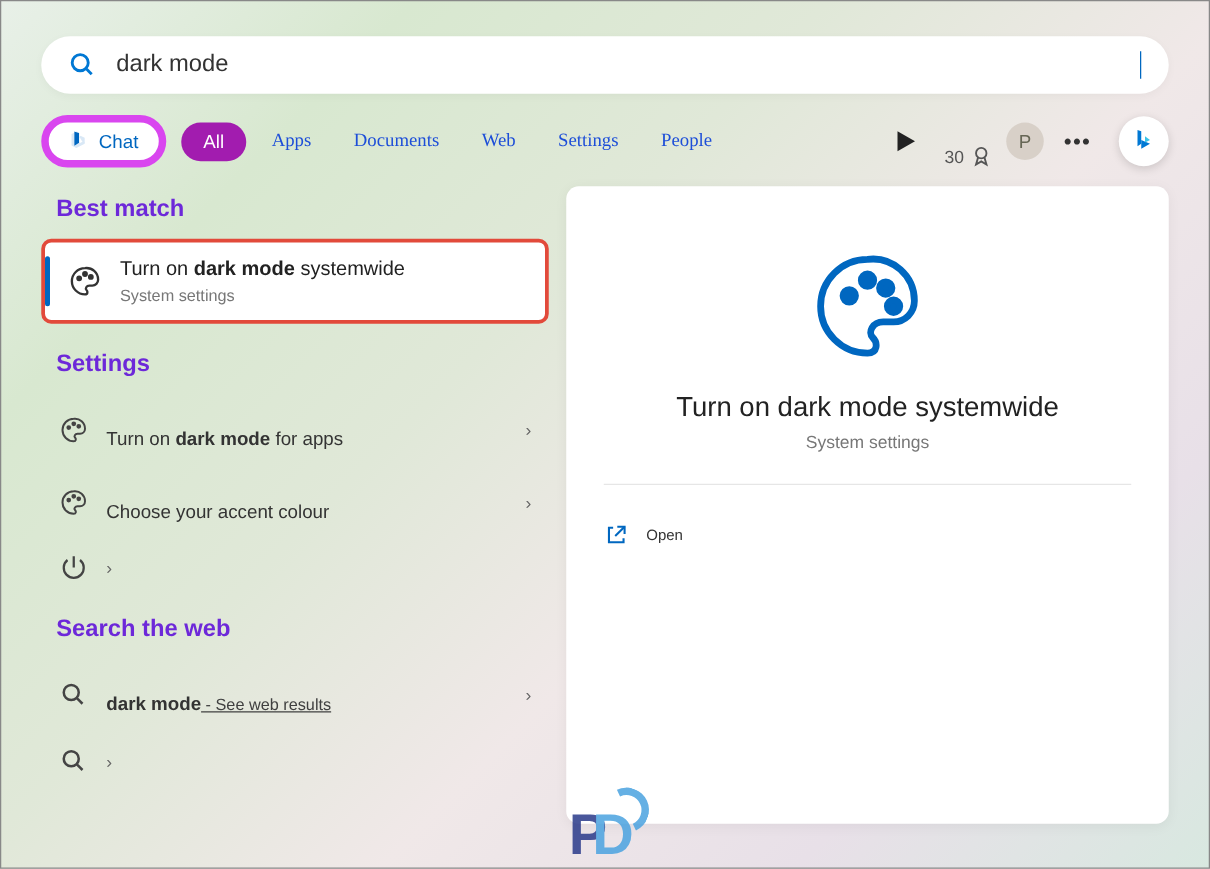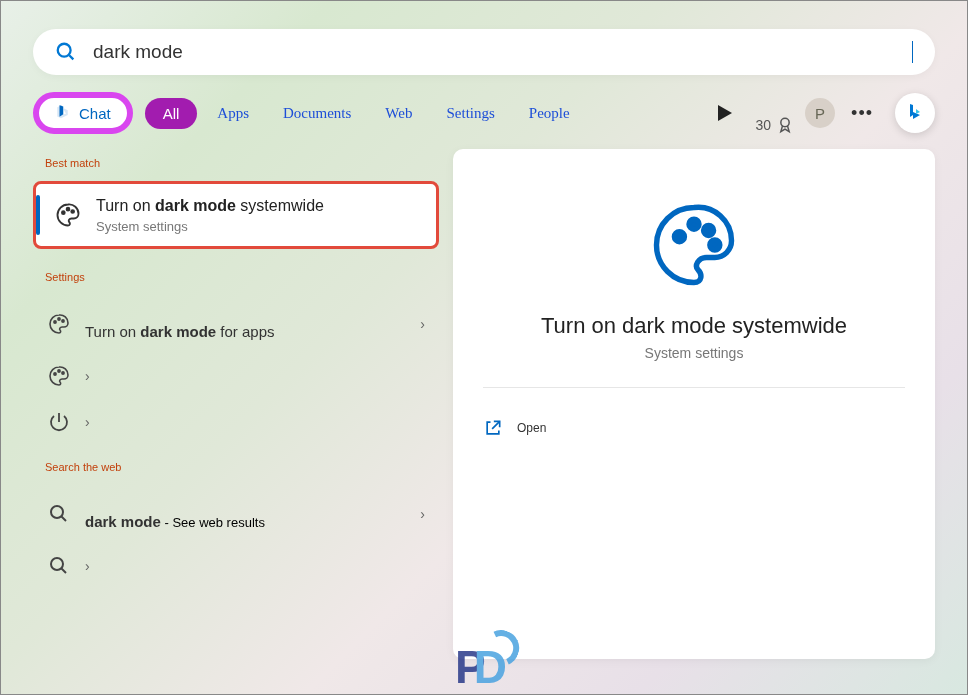--- a/index.html
+++ b/index.html
@@ -89,7 +89,7 @@
       height: 510px;
     }
     
-    .section-h { font-size: 11px; font-weight: 400; color:#c2410c; margin: 8px 0 12px 12px; }
+    .section-h { font-size: 19px; font-weight: 700; color:#6d28d9; margin: 8px 0 12px 12px; }
     
     .best-match {
       display:flex; align-items:center; gap:14px;

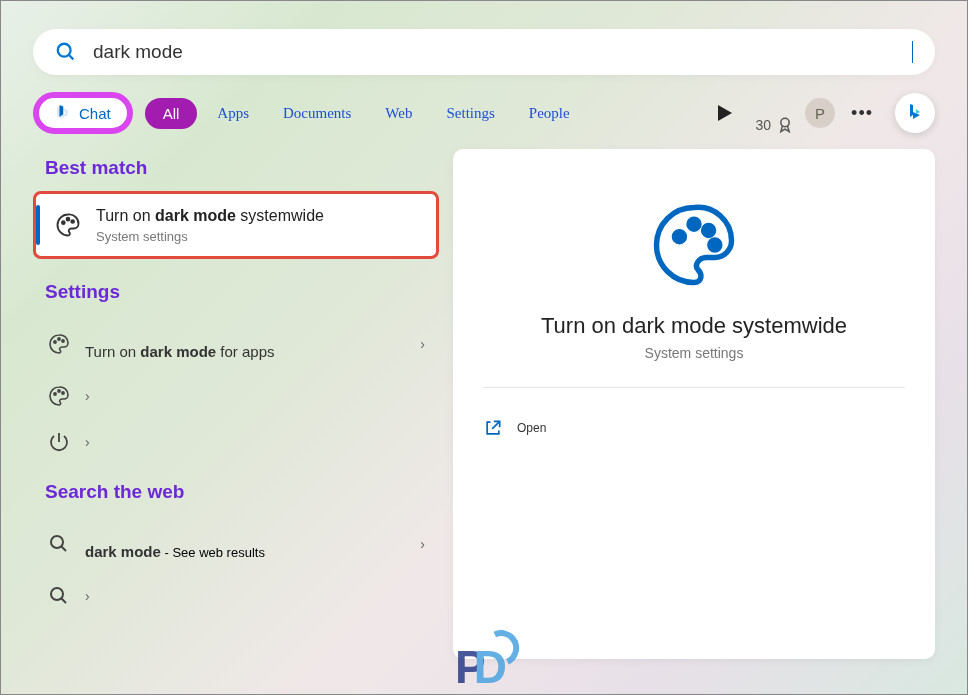--- a/index.html
+++ b/index.html
@@ -232,6 +232,7 @@
           <circle cx="12" cy="7" r="1.1" fill="#444"></circle>
           <circle cx="16" cy="9" r="1.1" fill="#444"></circle>
       </svg>
+      <div class="rtext"><span>Choose your accent colour</span></div>
       <span class="chev">›</span>
     </div>
 

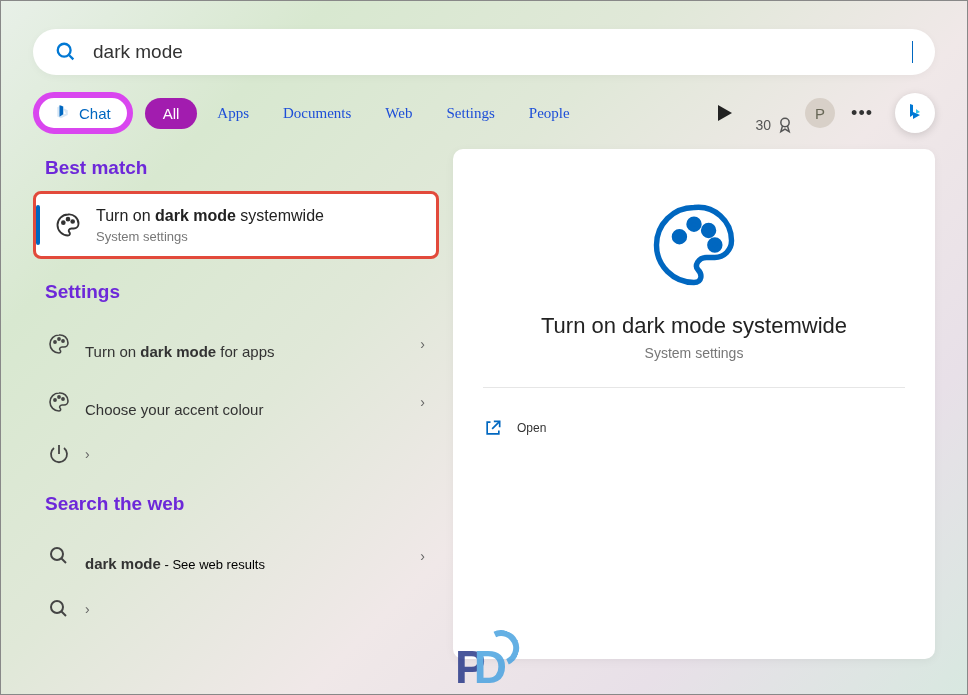--- a/index.html
+++ b/index.html
@@ -113,7 +113,7 @@
     .result-row .ricon { width:24px; height:24px; flex-shrink:0; }
     .result-row .rtext { flex:1; font-size:15px; color:#333; line-height:1.35;margin-top:16px; }
     .result-row .chev { color:#666; font-size:14px; }
-    .result-sub { color:#000000; font-size:13px; }
+    .result-sub { color:#404040; font-size:13px;text-decoration:underline; }
     
     .right-hero { display:flex; flex-direction:column; align-items:center; padding: 10px 0 26px 0; }
     .hero-icon { width: 100px; height: 100px; margin: 8px 0 18px 0; }

